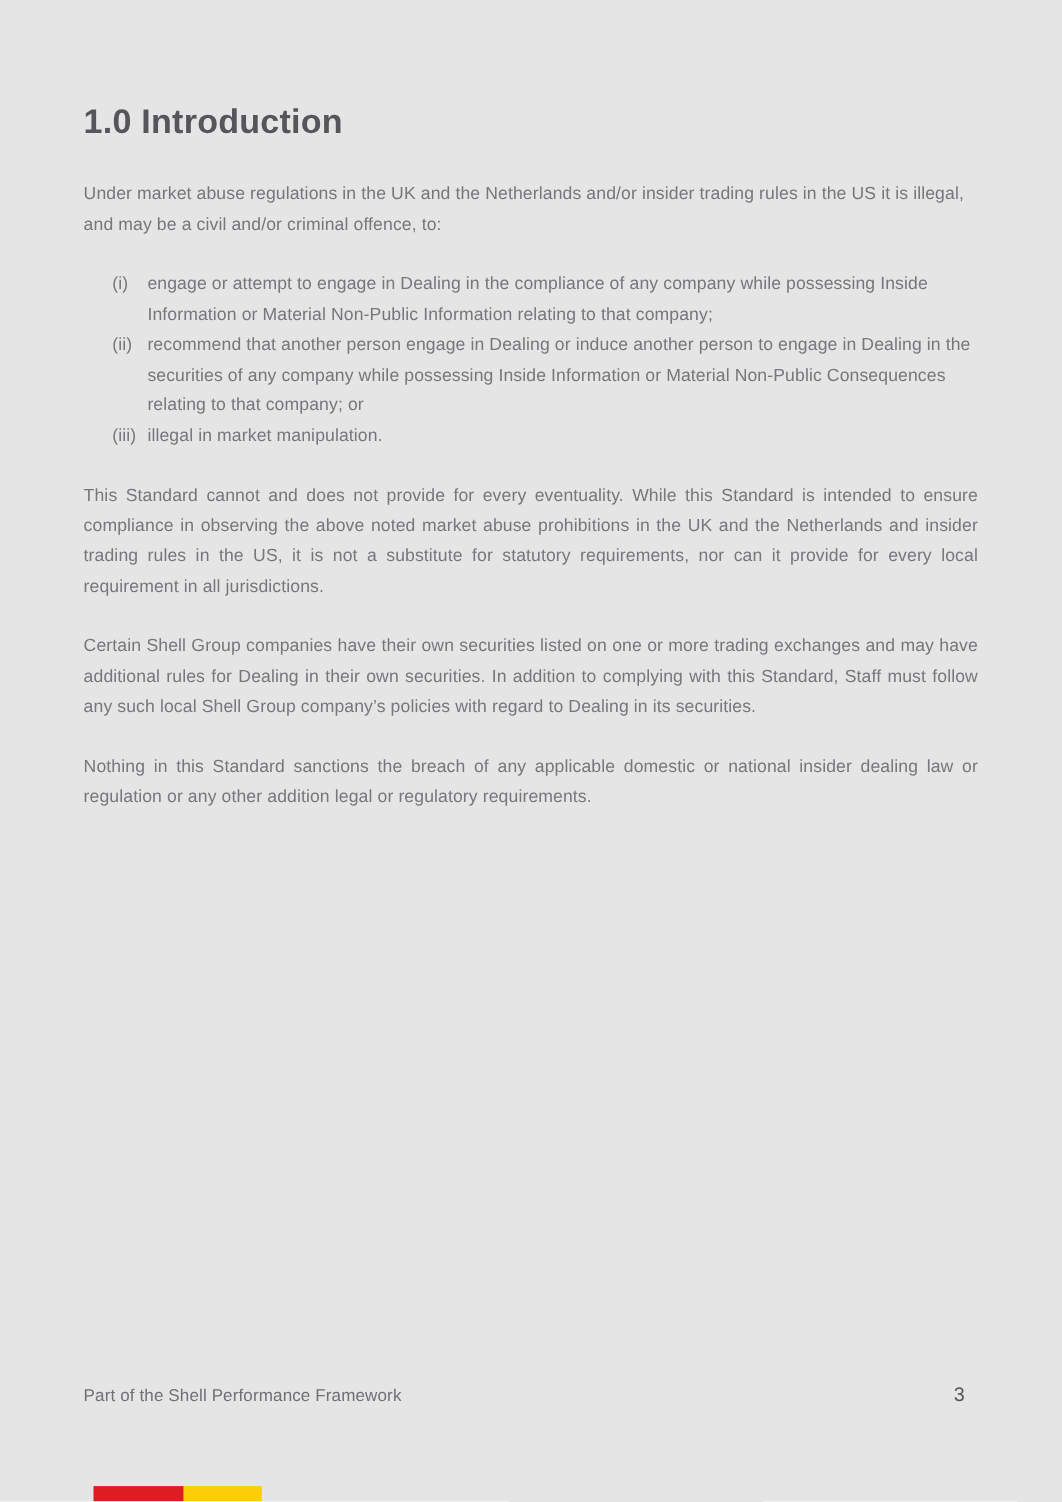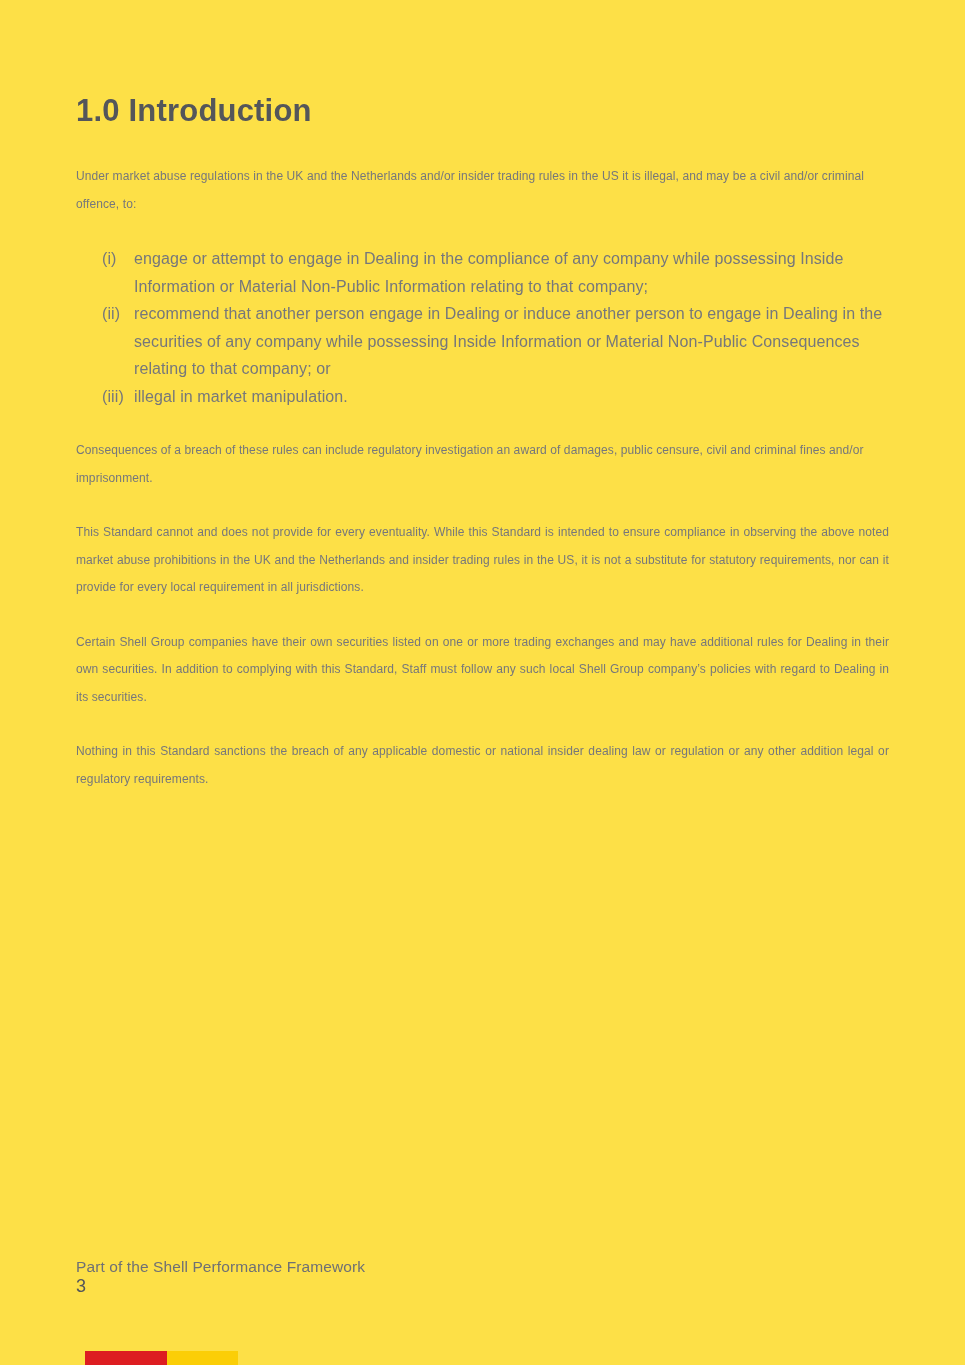--- a/index.html
+++ b/index.html
@@ -10,7 +10,7 @@
     position: relative;
     width: 965px;
     height: 1365px;
-    background: #fde047;
+    background: #e5e5e5;
     overflow: hidden;
     margin: 0 auto;
   }

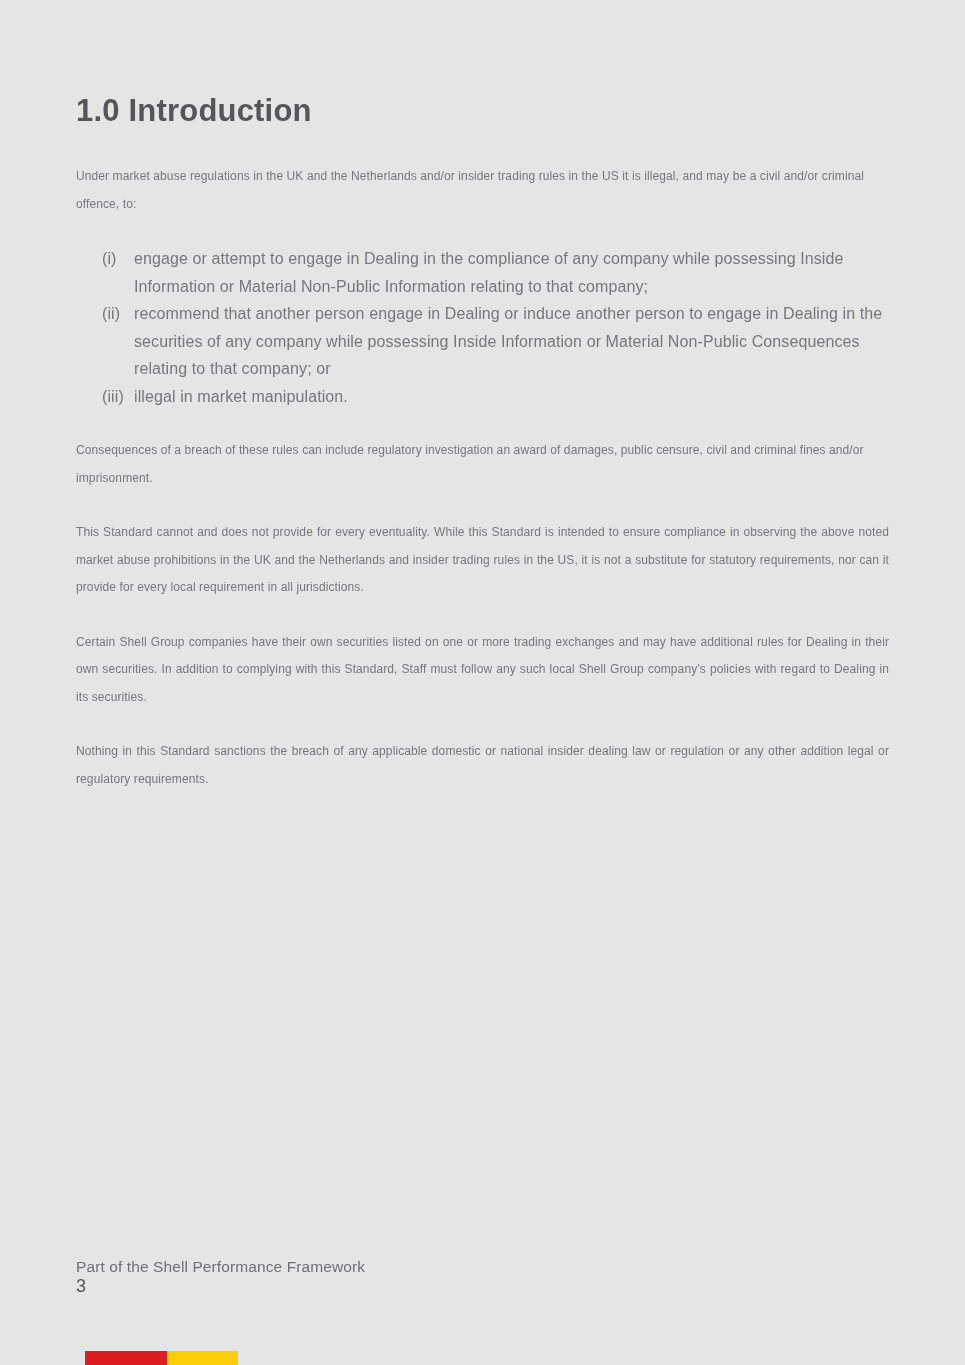--- a/index.html
+++ b/index.html
@@ -32,7 +32,7 @@
   }
 
   .para {
-    font-size: 12px;
+    font-size: 16px;
     line-height: 27.5px;
     color: #76777B;
     letter-spacing: 0.1px;

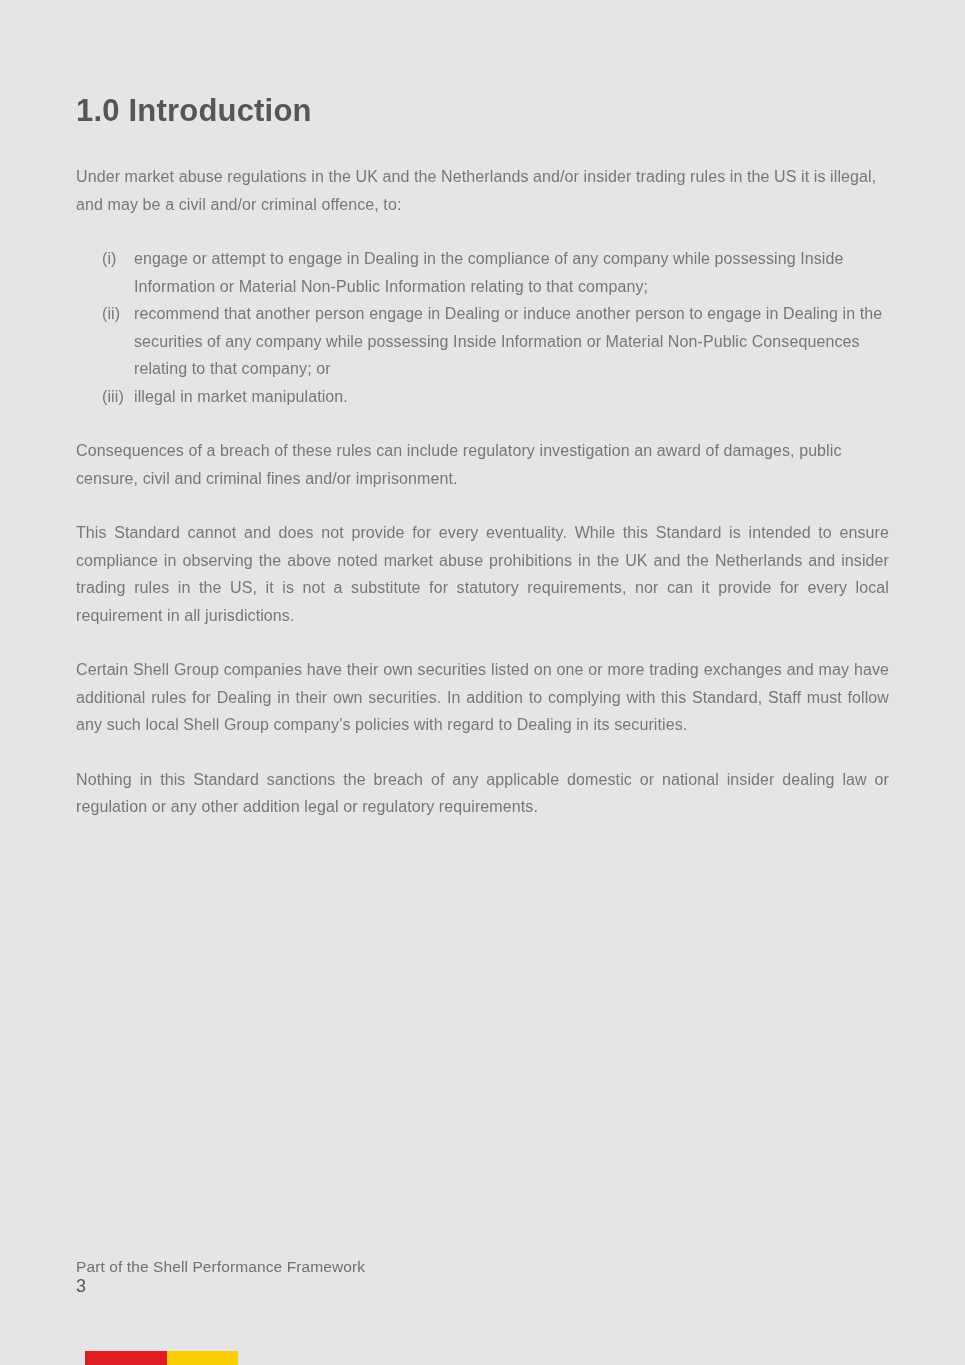--- a/index.html
+++ b/index.html
@@ -124,7 +124,6 @@
       </div>
     </div>
 
-    <p class="para">Consequences of a breach of these rules can include regulatory investigation an award of damages, public censure, civil and criminal fines and/or imprisonment.</p>
 
     <p class="para justified">This Standard cannot and does not provide for every eventuality. While this Standard is intended to ensure compliance in observing the above noted market abuse prohibitions in the UK and the Netherlands and insider trading rules in the US, it is not a substitute for statutory requirements, nor can it provide for every local requirement in all jurisdictions.</p>
 

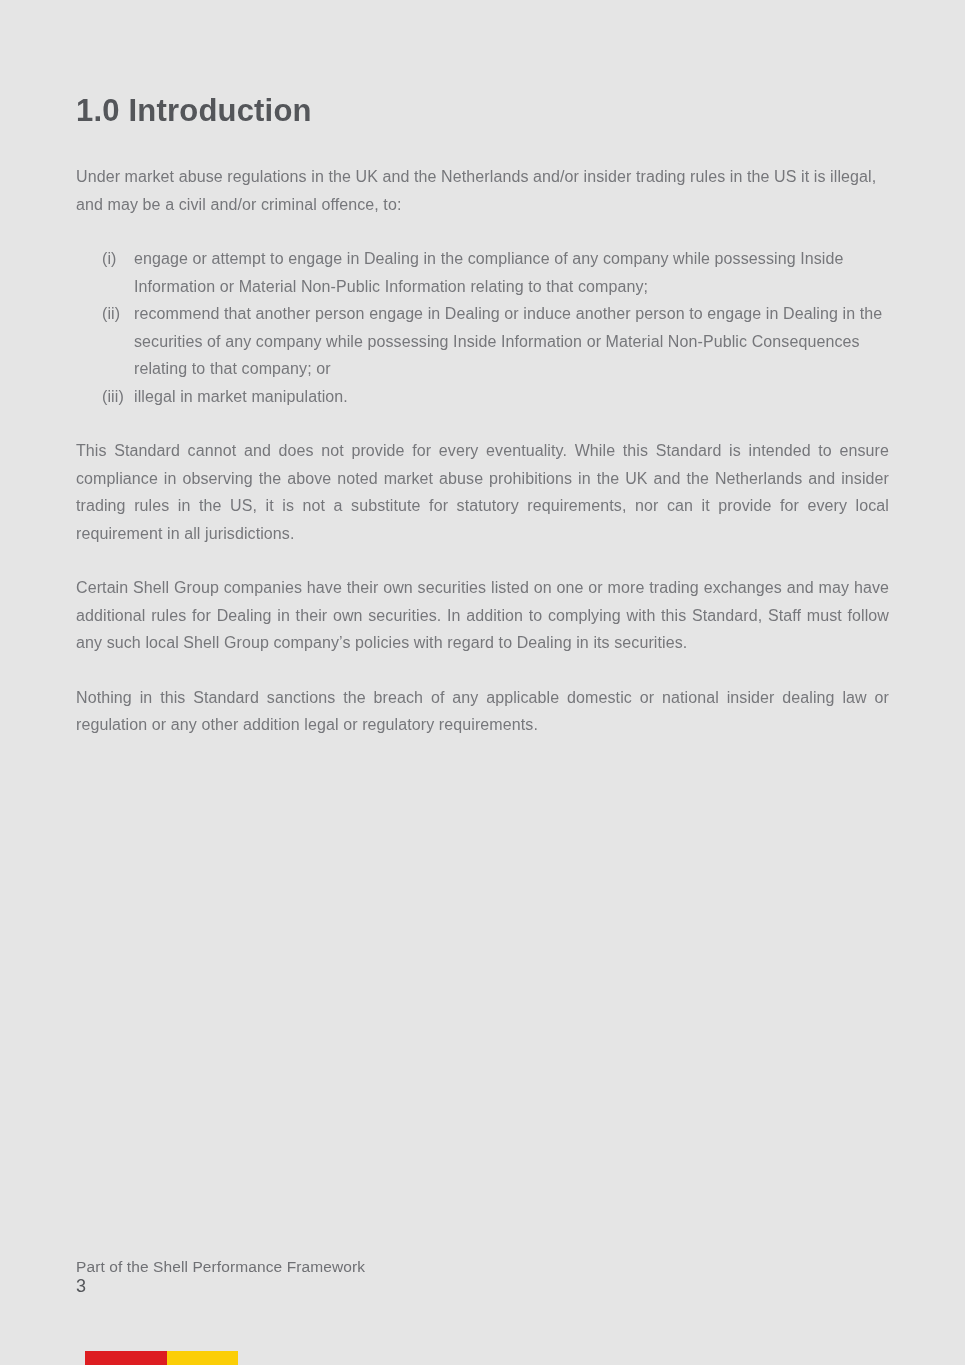--- a/index.html
+++ b/index.html
@@ -74,7 +74,6 @@
     display: flex;
     justify-content: space-between;
     align-items: baseline;
-    flex-direction: column;
   }
 
   .footer-text {

